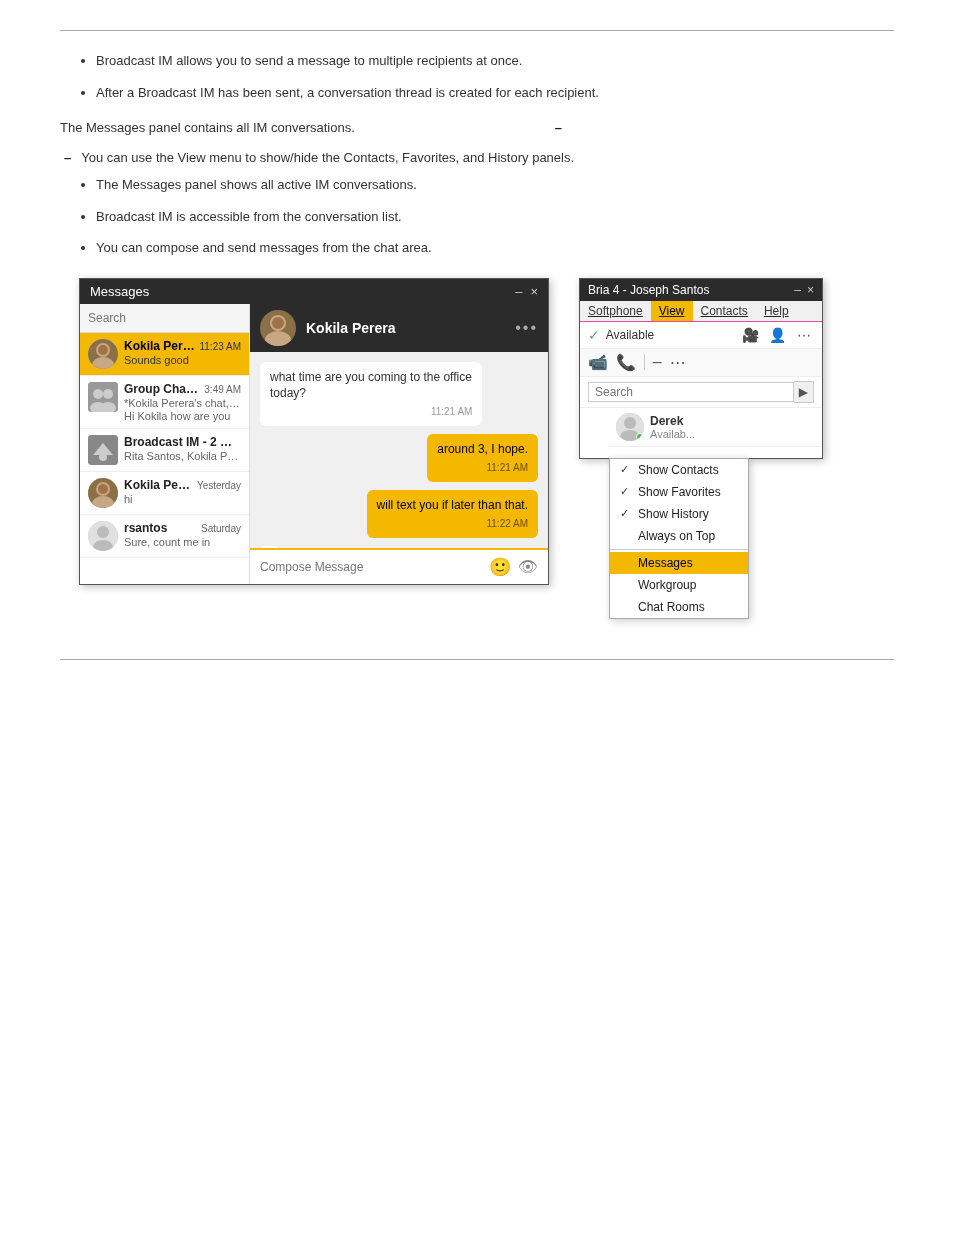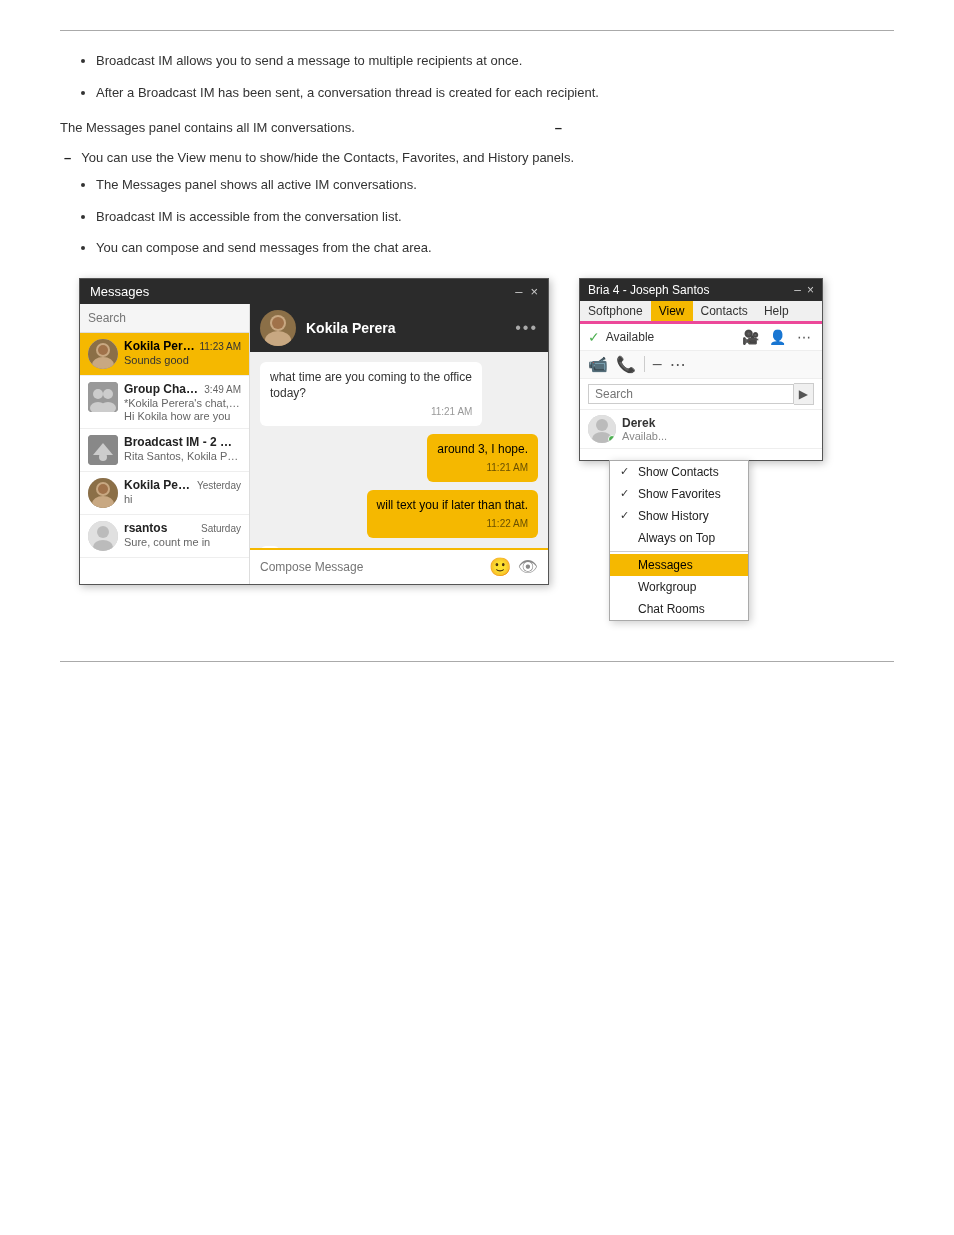--- a/index.html
+++ b/index.html
@@ -333,8 +333,9 @@
     .bria-menubar {
       display: flex;
       background: #f0f0f0;
-      border-bottom: 3px solid #ec4899;
-      font-size: 12px;
+      border-bottom: 1px solid #ec4899;
+      font-size: 12px;
+      text-decoration: underline;
     }
     .bria-menu-item {
       padding: 3px 8px;

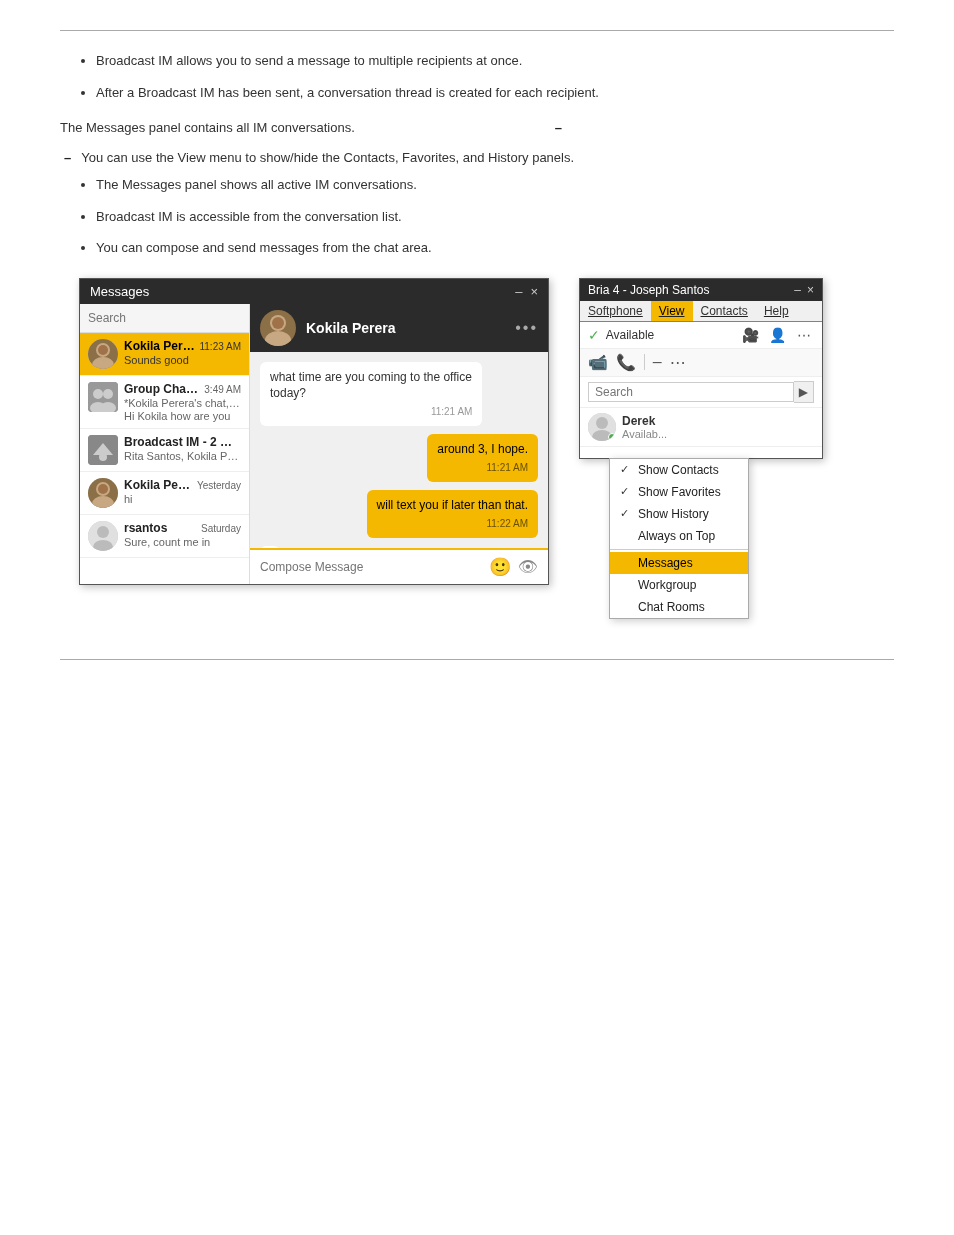--- a/index.html
+++ b/index.html
@@ -418,6 +418,7 @@
 
     .bria-contact-list {
       min-height: 50px;
+      margin-left: 28px;
     }
     .bria-contact-item {
       display: flex;

